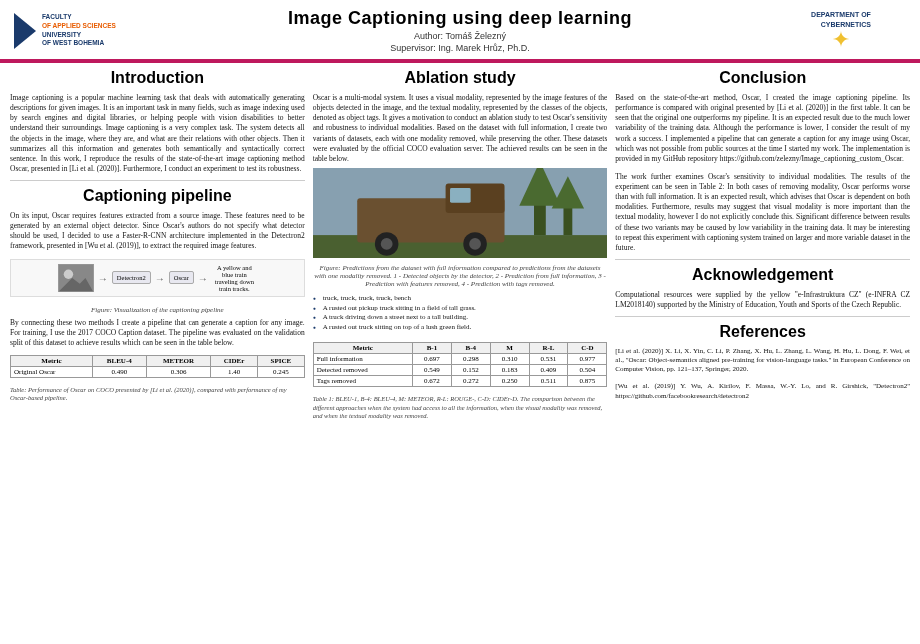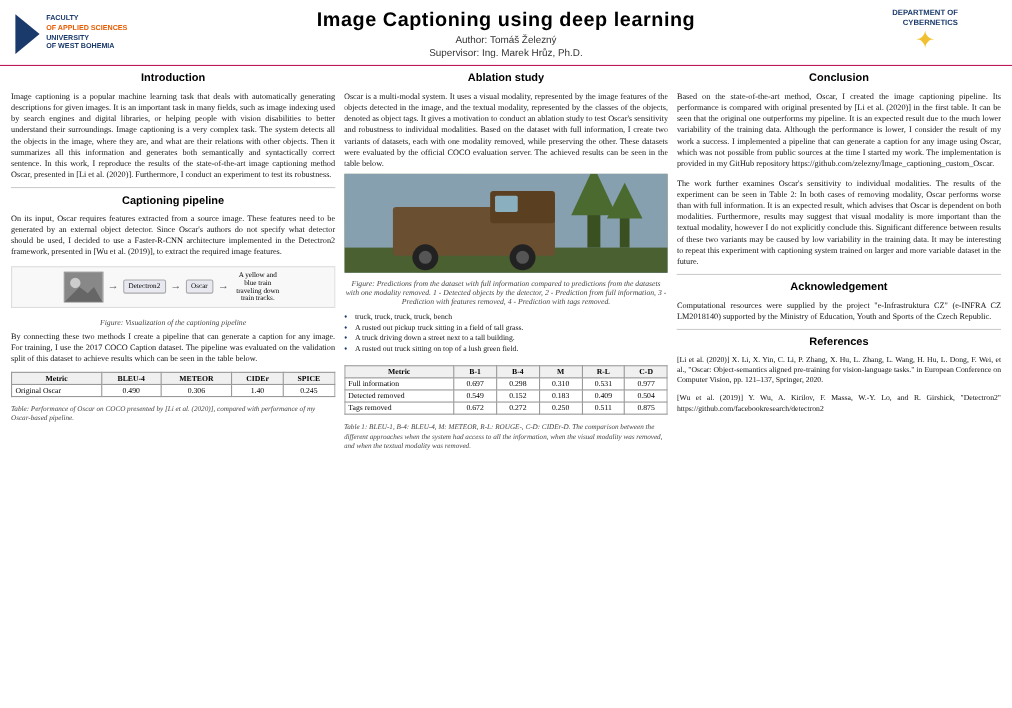--- a/index.html
+++ b/index.html
@@ -21,8 +21,9 @@
     
     .header {
       display: flex;
+      align-items: center;
       padding: 8px 14px 6px;
-      border-bottom: 1px solid #be185d;
+      border-bottom: 4px solid #be185d;
       background: #fff;
     }
     .logo-left {

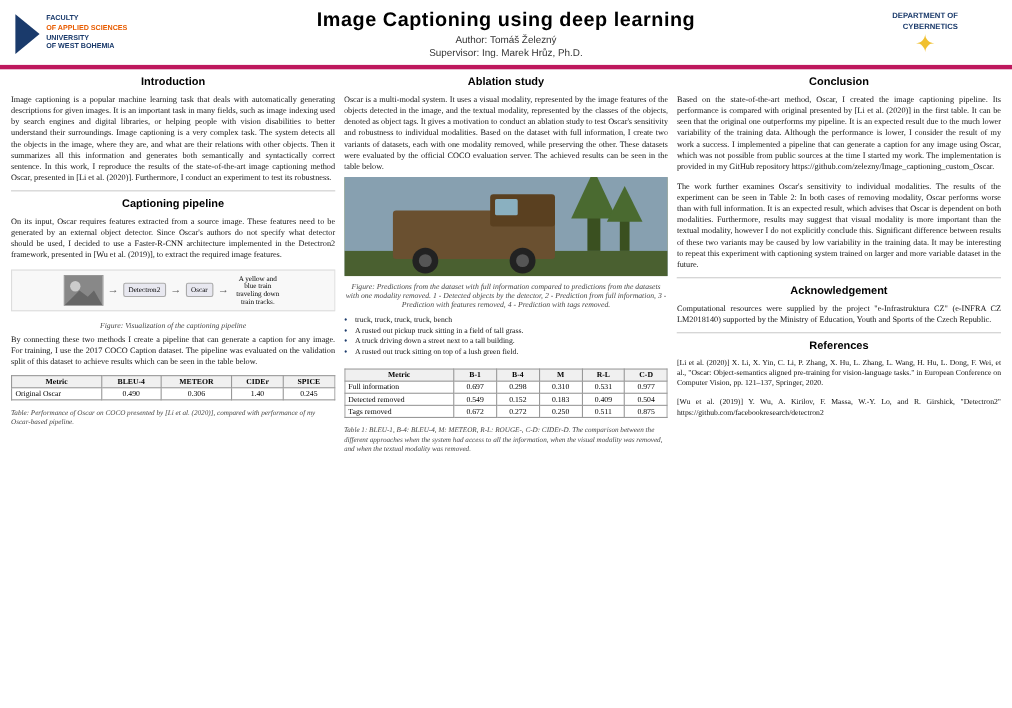--- a/index.html
+++ b/index.html
@@ -101,7 +101,7 @@
     }
     .section-title {
       text-align: center;
-      font-size: 10px;
+      font-size: 16px;
       font-weight: bold;
       font-family: Arial, sans-serif;
       color: #000;

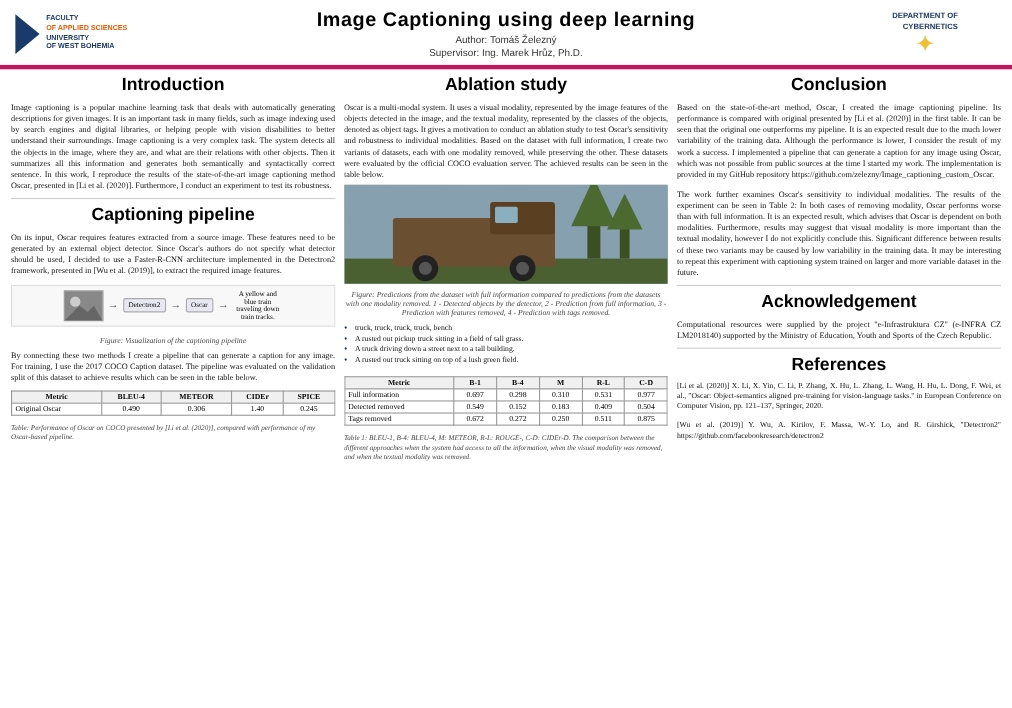--- a/index.html
+++ b/index.html
@@ -396,7 +396,7 @@
 
       <div class="divider"></div>
       <div class="section-title">Acknowledgement</div>
-      <div class="section-text">Computational resources were supplied by the project "e-Infrastruktura CZ" (e-INFRA CZ LM2018140) supported by the Ministry of Education, Youth and Sports of the Czech Republic.</div>
+      <div class="section-text">Computational resources were supplied by the yellow "e-Infrastruktura CZ" (e-INFRA CZ LM2018140) supported by the Ministry of Education, Youth and Sports of the Czech Republic.</div>
 
       <div class="divider"></div>
       <div class="section-title">References</div>

